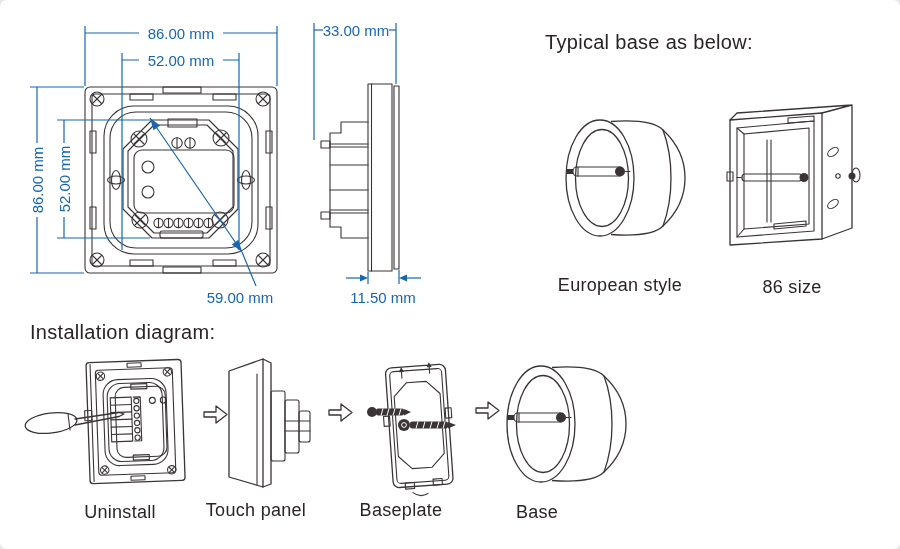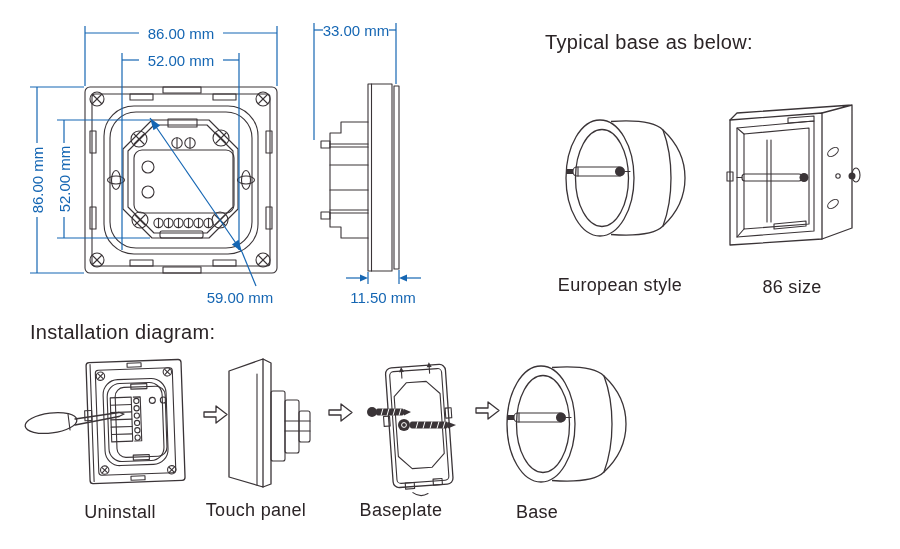--- a/index.html
+++ b/index.html
@@ -10,7 +10,7 @@
   }
   html,body{margin:0;padding:0;background:#e8e8e8;}
   .canvas{position:relative;width:900px;height:549px;background:var(--background);overflow:hidden;
-          font-family:"Liberation Sans",sans-serif;}
+          font-family:"Liberation Sans",sans-serif;border-radius:7px;}
   svg{position:absolute;left:0;top:0;}
   .dk{stroke:var(--line_dark);fill:none;stroke-width:1.1;stroke-linejoin:round;stroke-linecap:round;}
   .dk2{stroke:var(--line_dark);fill:none;stroke-width:1.3;stroke-linejoin:round;stroke-linecap:round;}

